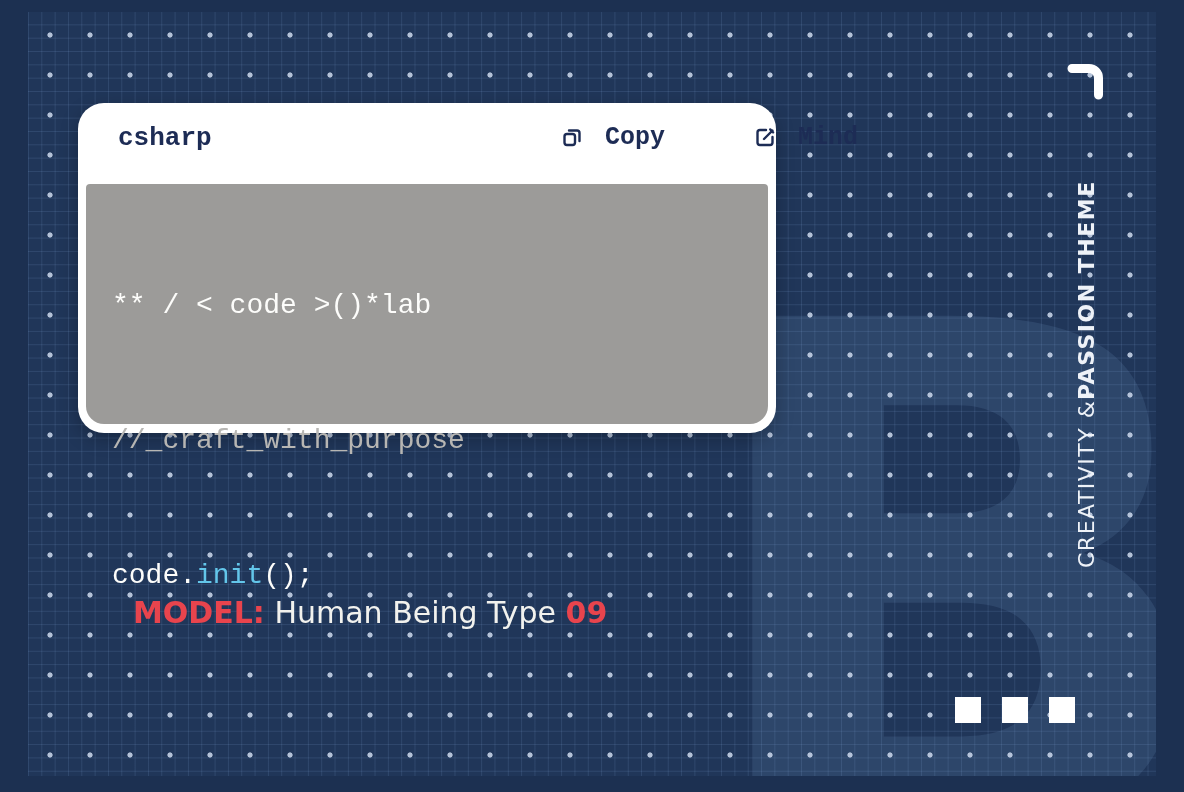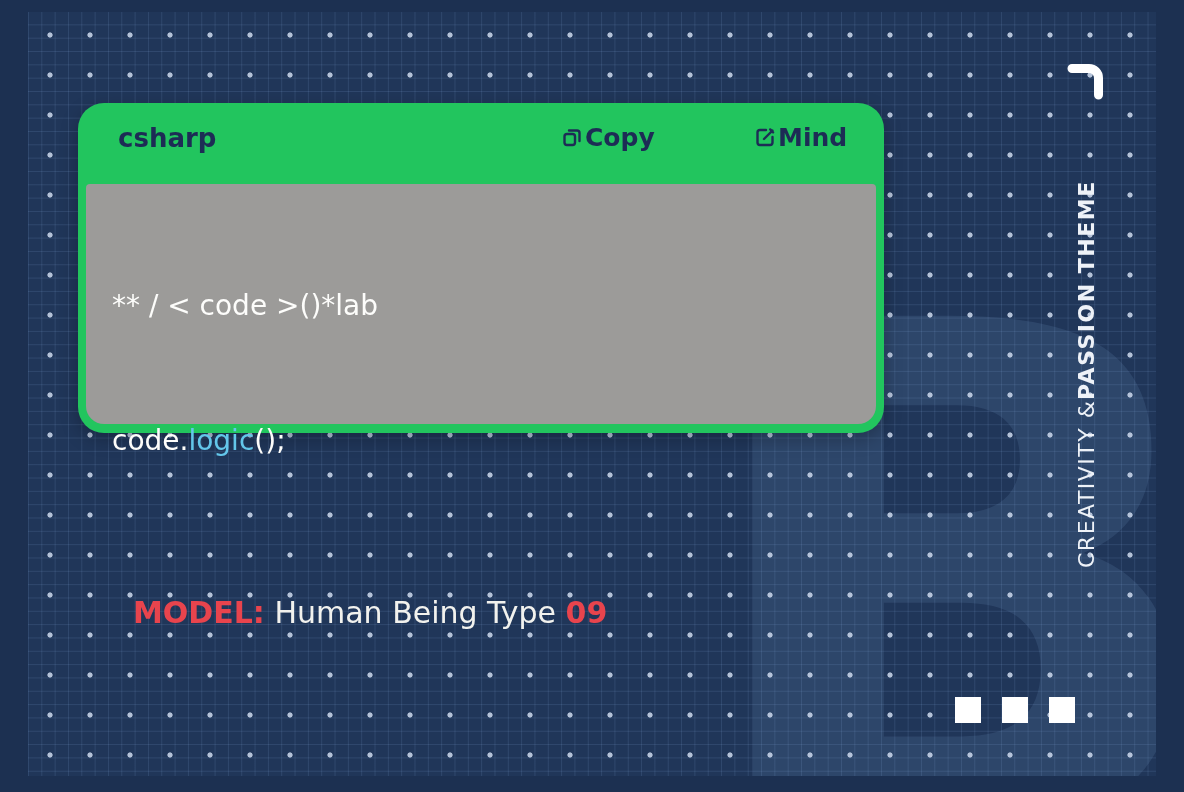--- a/index.html
+++ b/index.html
@@ -32,9 +32,10 @@
   }
   
   .code-window{
-    position:absolute;left:78px;top:103px;width:806px;height:330px;z-index:5;
-    background:#22c55e;border-radius:26px;
+    position:absolute;left:78px;top:103px;width:698px;height:330px;z-index:5;
+    background:#ffffff;border-radius:26px;
     box-shadow:0 6px 18px rgba(0,0,0,0.25);
+    font-family:Liberation Mono, monospace;
   }
   .code-header{
     position:absolute;left:0;top:0;right:0;height:69px;

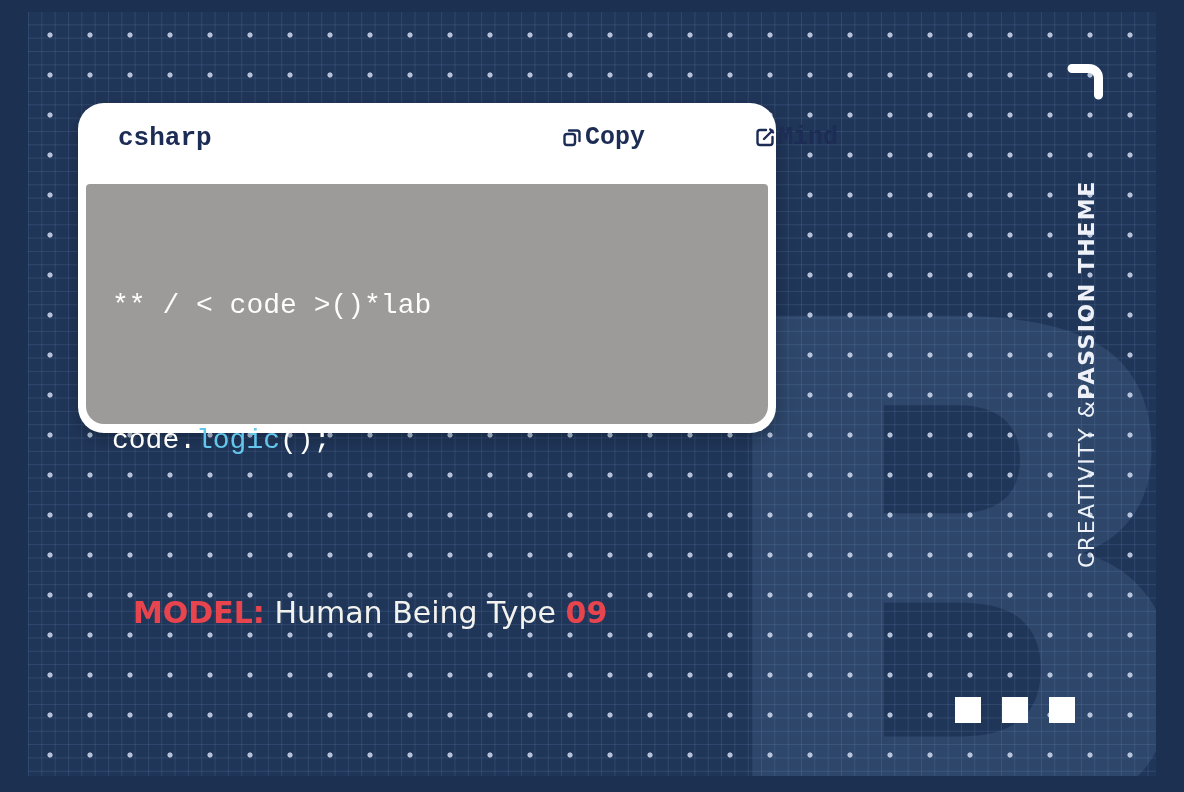--- a/index.html
+++ b/index.html
@@ -45,7 +45,7 @@
     margin-left:40px;font-size:26px;font-weight:bold;color:#1d2c55;
   }
   .hdr-btn{
-    position:absolute;top:0;height:69px;display:flex;align-items:center;gap:1px;
+    position:absolute;top:0;height:69px;display:flex;align-items:center;gap:21px;
     background:none;border:none;cursor:pointer;padding:0;
     font-family:inherit;font-size:25px;font-weight:bold;color:#1d2c55;
   }

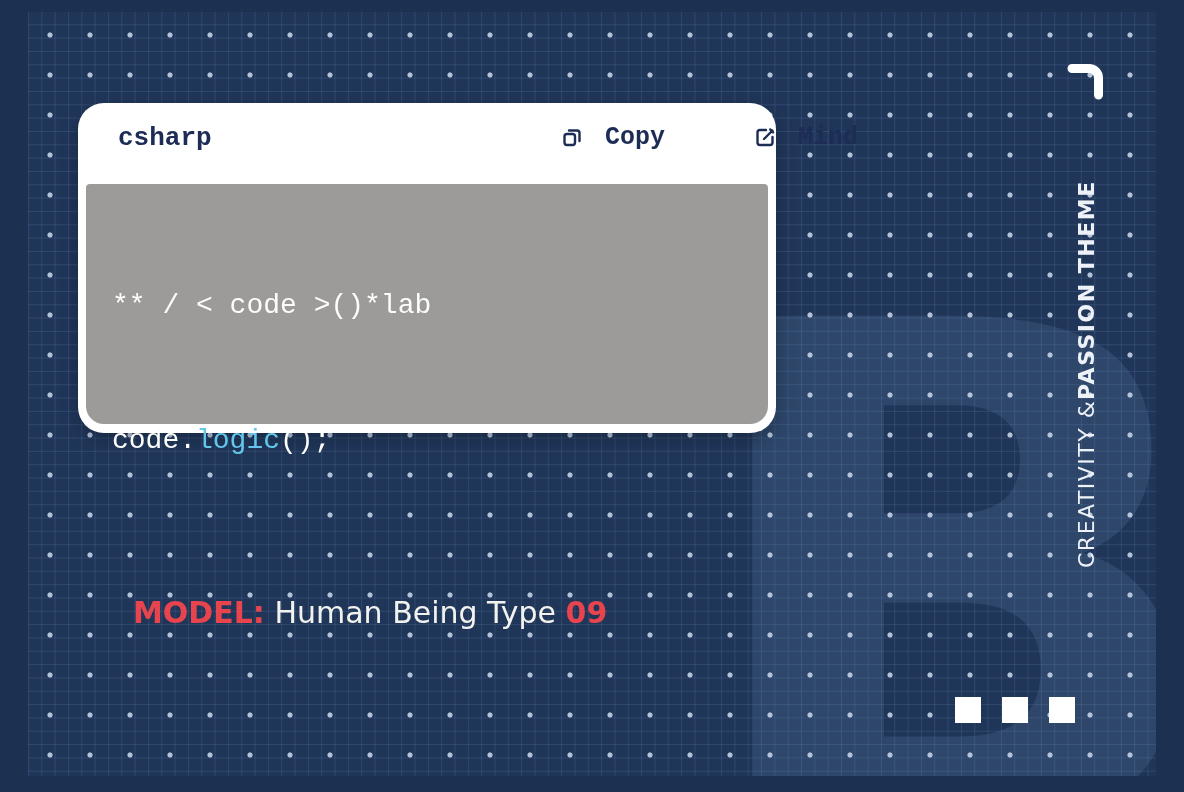--- a/index.html
+++ b/index.html
@@ -124,6 +124,7 @@
   </div>
   <div class="code-body">
     <div class="code-line"><span class="c-white">** / &lt; code &gt;()*lab</span></div>
+    <div class="code-line"><span class="c-comment">//_craft_with_purpose</span></div>
     <div class="code-line"><span class="c-white">code.</span><span class="c-cyan">logic</span><span class="c-white">();</span></div>
     
   </div>

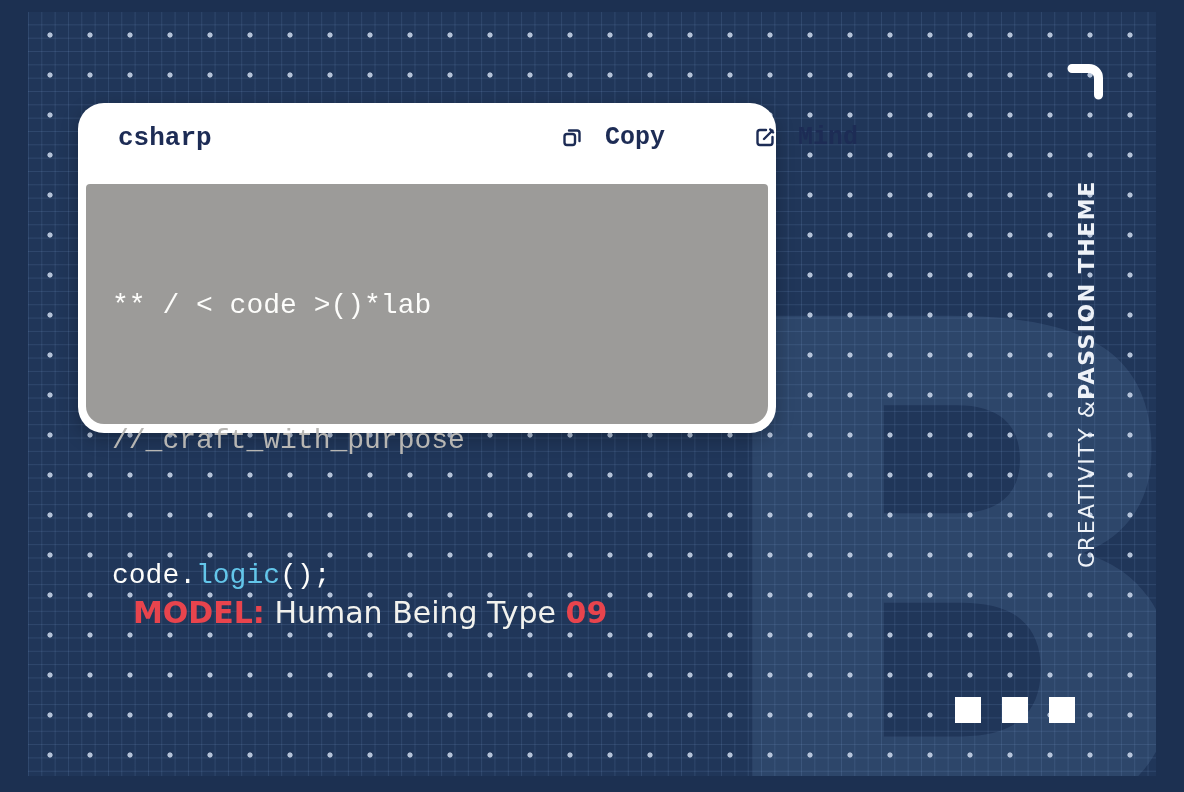--- a/index.html
+++ b/index.html
@@ -125,7 +125,7 @@
   <div class="code-body">
     <div class="code-line"><span class="c-white">** / &lt; code &gt;()*lab</span></div>
     <div class="code-line"><span class="c-comment">//_craft_with_purpose</span></div>
-    <div class="code-line"><span class="c-white">code.</span><span class="c-cyan">logic</span><span class="c-white">();</span></div>
+    <div class="code-line"><span class="c-white">code.</span><span class="c-cyan">init</span><span class="c-white">();</span></div>
     
   </div>
 </div>

